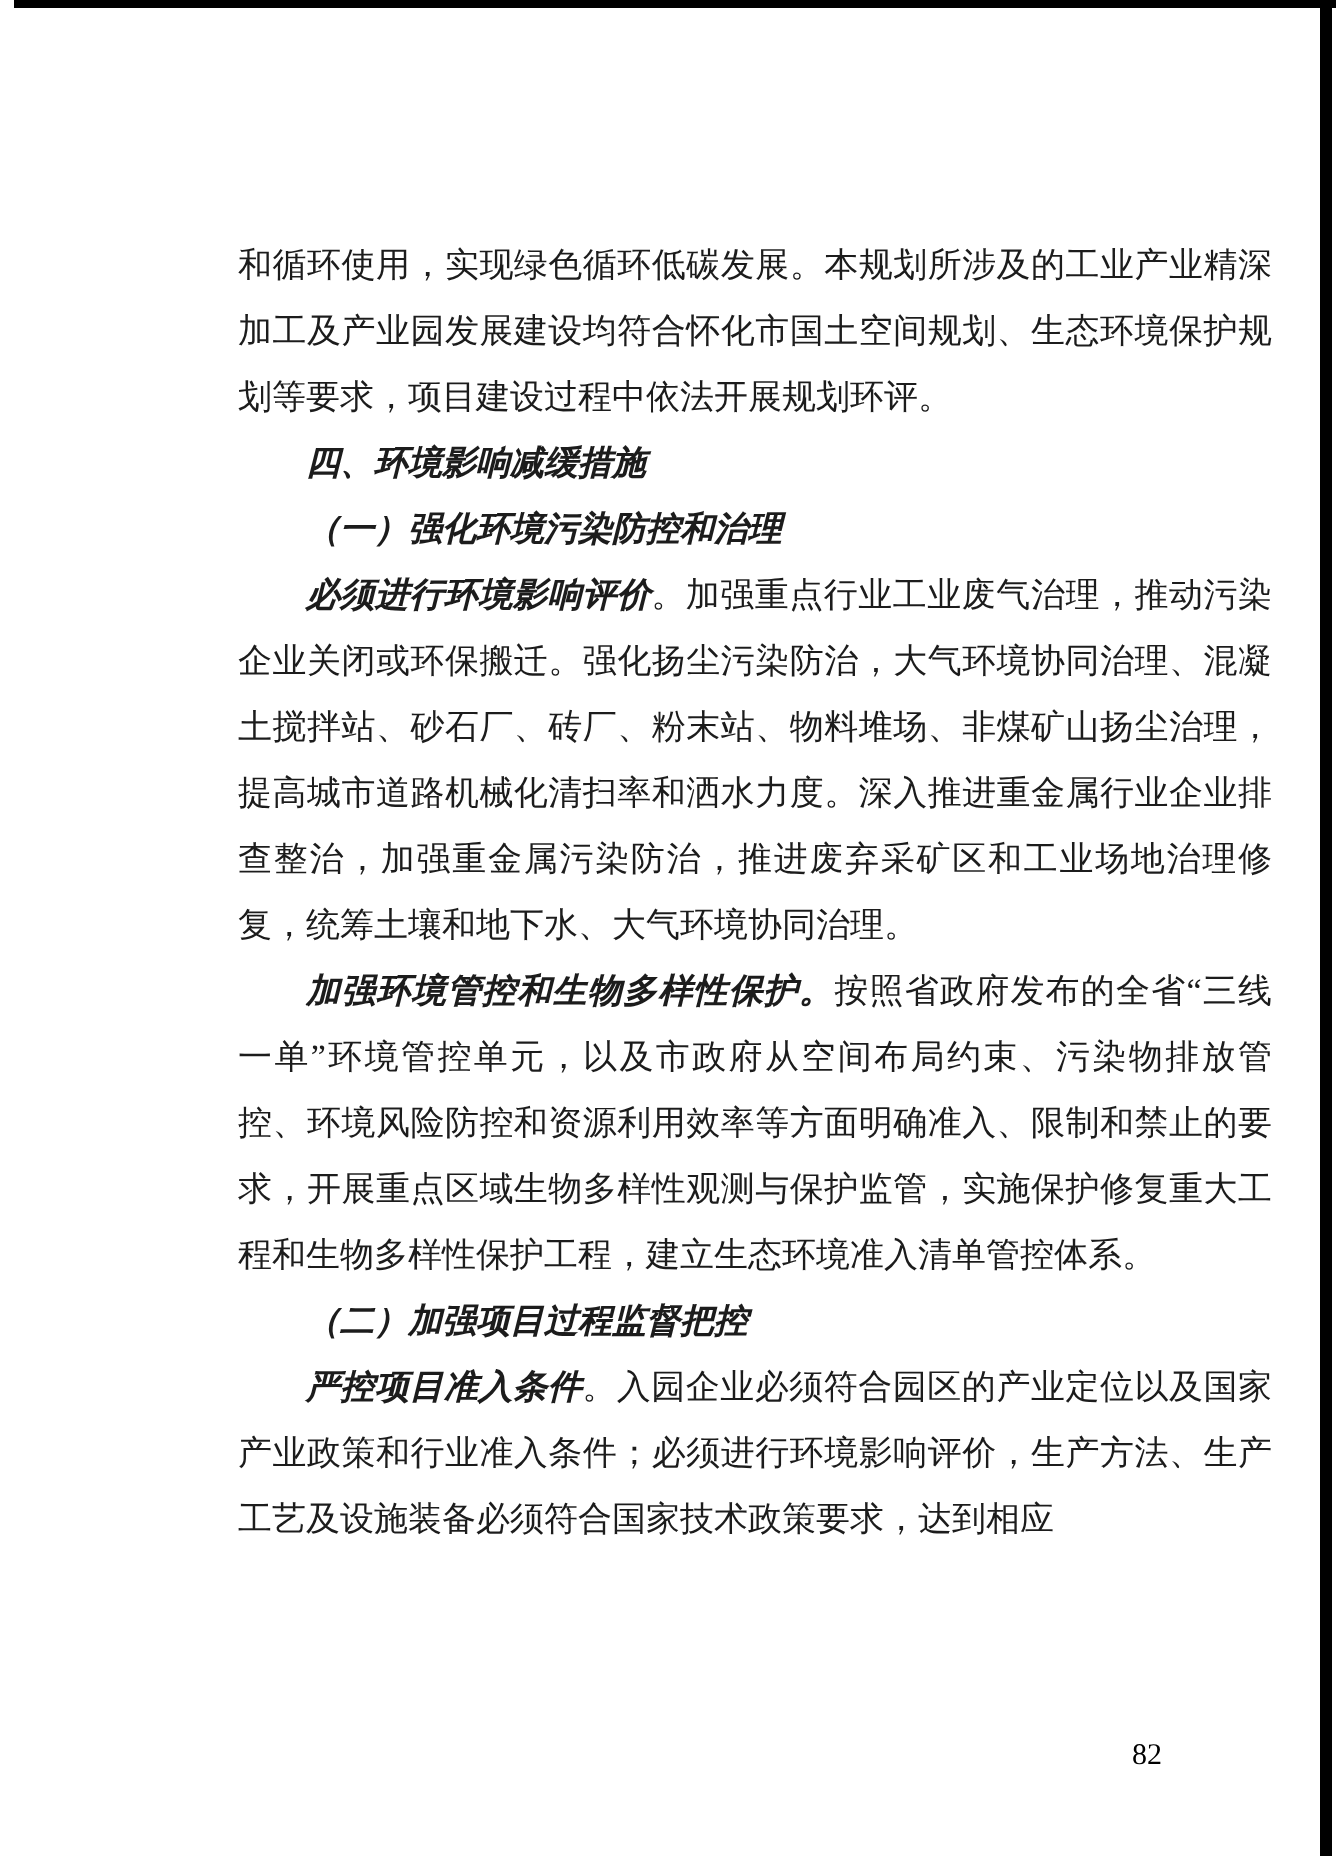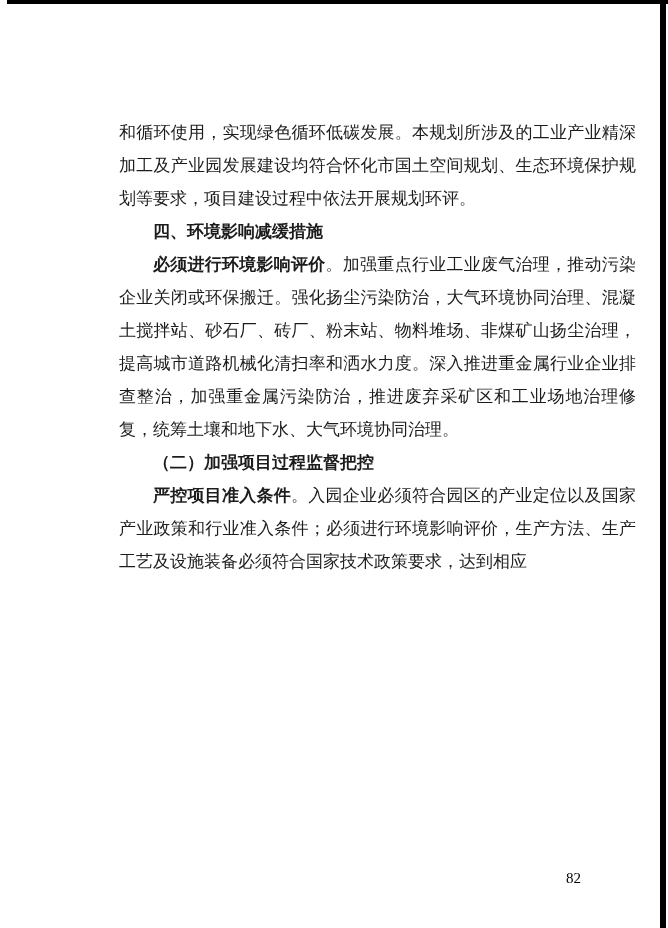--- a/index.html
+++ b/index.html
@@ -62,6 +62,7 @@
   .run.bold {
     font-weight: bold;
     font-family: "Liberation Sans", "DejaVu Sans", sans-serif;
+    font-style: italic;
   }
   .footer-page-number {
     position: absolute;

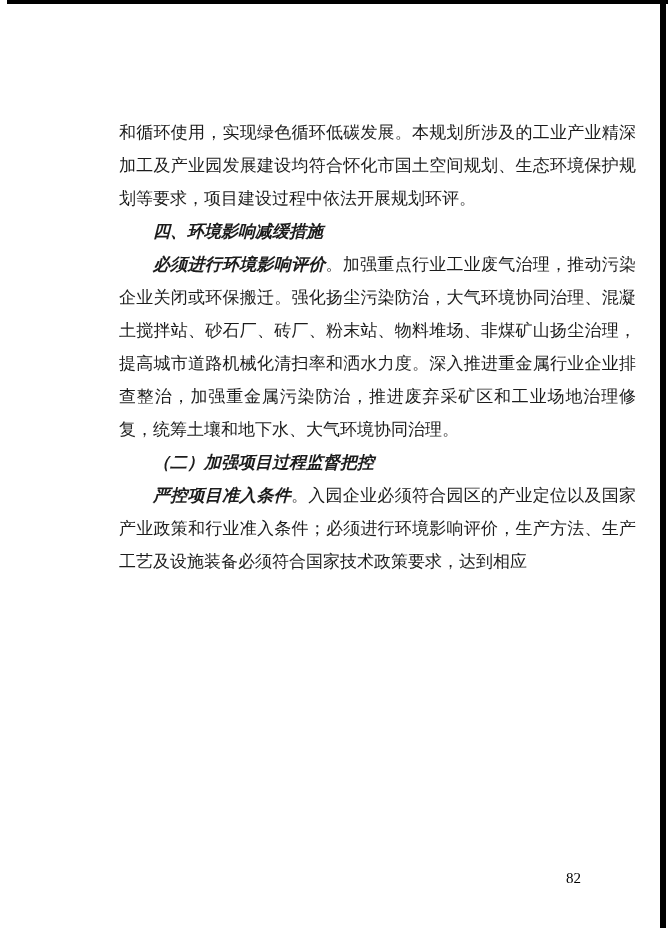--- a/index.html
+++ b/index.html
@@ -82,6 +82,7 @@
   <div class="content" id="doc-body">
       <p class="body-continued"><span class="run">和循环使用，实现绿色循环低碳发展。本规划所涉及的工业产业精深加工及产业园发展建设均符合怀化市国土空间规划、生态环境保护规划等要求，项目建设过程中依法开展规划环评。</span></p>
       <p class="heading1"><span class="run bold">四、环境影响减缓措施</span></p>
+      <p class="heading2"><span class="run bold">（一）强化环境污染防控和治理</span></p>
       <p class="body"><span class="run bold">必须进行环境影响评价</span><span class="run">。加强重点行业工业废气治理，推动污染企业关闭或环保搬迁。强化扬尘污染防治，大气环境协同治理、混凝土搅拌站、砂石厂、砖厂、粉末站、物料堆场、非煤矿山扬尘治理，提高城市道路机械化清扫率和洒水力度。深入推进重金属行业企业排查整治，加强重金属污染防治，推进废弃采矿区和工业场地治理修复，统筹土壤和地下水、大气环境协同治理。</span></p>
       <p class="heading2"><span class="run bold">（二）加强项目过程监督把控</span></p>
       <p class="body"><span class="run bold">严控项目准入条件</span><span class="run">。入园企业必须符合园区的产业定位以及国家产业政策和行业准入条件；必须进行环境影响评价，生产方法、生产工艺及设施装备必须符合国家技术政策要求，达到相应</span></p>

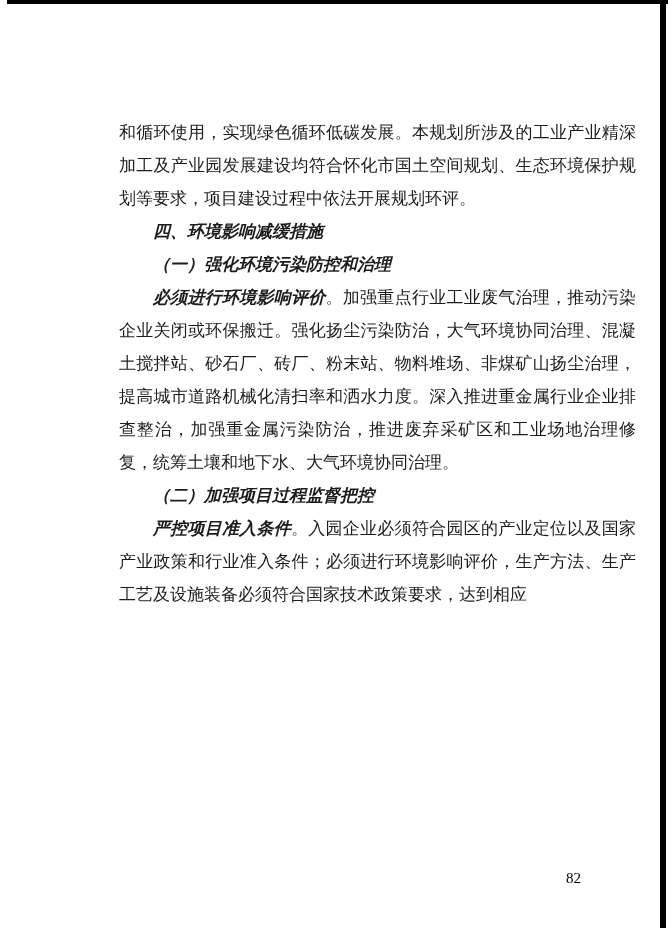--- a/index.html
+++ b/index.html
@@ -84,6 +84,7 @@
       <p class="heading1"><span class="run bold">四、环境影响减缓措施</span></p>
       <p class="heading2"><span class="run bold">（一）强化环境污染防控和治理</span></p>
       <p class="body"><span class="run bold">必须进行环境影响评价</span><span class="run">。加强重点行业工业废气治理，推动污染企业关闭或环保搬迁。强化扬尘污染防治，大气环境协同治理、混凝土搅拌站、砂石厂、砖厂、粉末站、物料堆场、非煤矿山扬尘治理，提高城市道路机械化清扫率和洒水力度。深入推进重金属行业企业排查整治，加强重金属污染防治，推进废弃采矿区和工业场地治理修复，统筹土壤和地下水、大气环境协同治理。</span></p>
+      <p class="body"><span class="run bold">加强环境管控和生物多样性保护。</span><span class="run">按照省政府发布的全省“三线一单”环境管控单元，以及市政府从空间布局约束、污染物排放管控、环境风险防控和资源利用效率等方面明确准入、限制和禁止的要求，开展重点区域生物多样性观测与保护监管，实施保护修复重大工程和生物多样性保护工程，建立生态环境准入清单管控体系。</span></p>
       <p class="heading2"><span class="run bold">（二）加强项目过程监督把控</span></p>
       <p class="body"><span class="run bold">严控项目准入条件</span><span class="run">。入园企业必须符合园区的产业定位以及国家产业政策和行业准入条件；必须进行环境影响评价，生产方法、生产工艺及设施装备必须符合国家技术政策要求，达到相应</span></p>
     </div>

